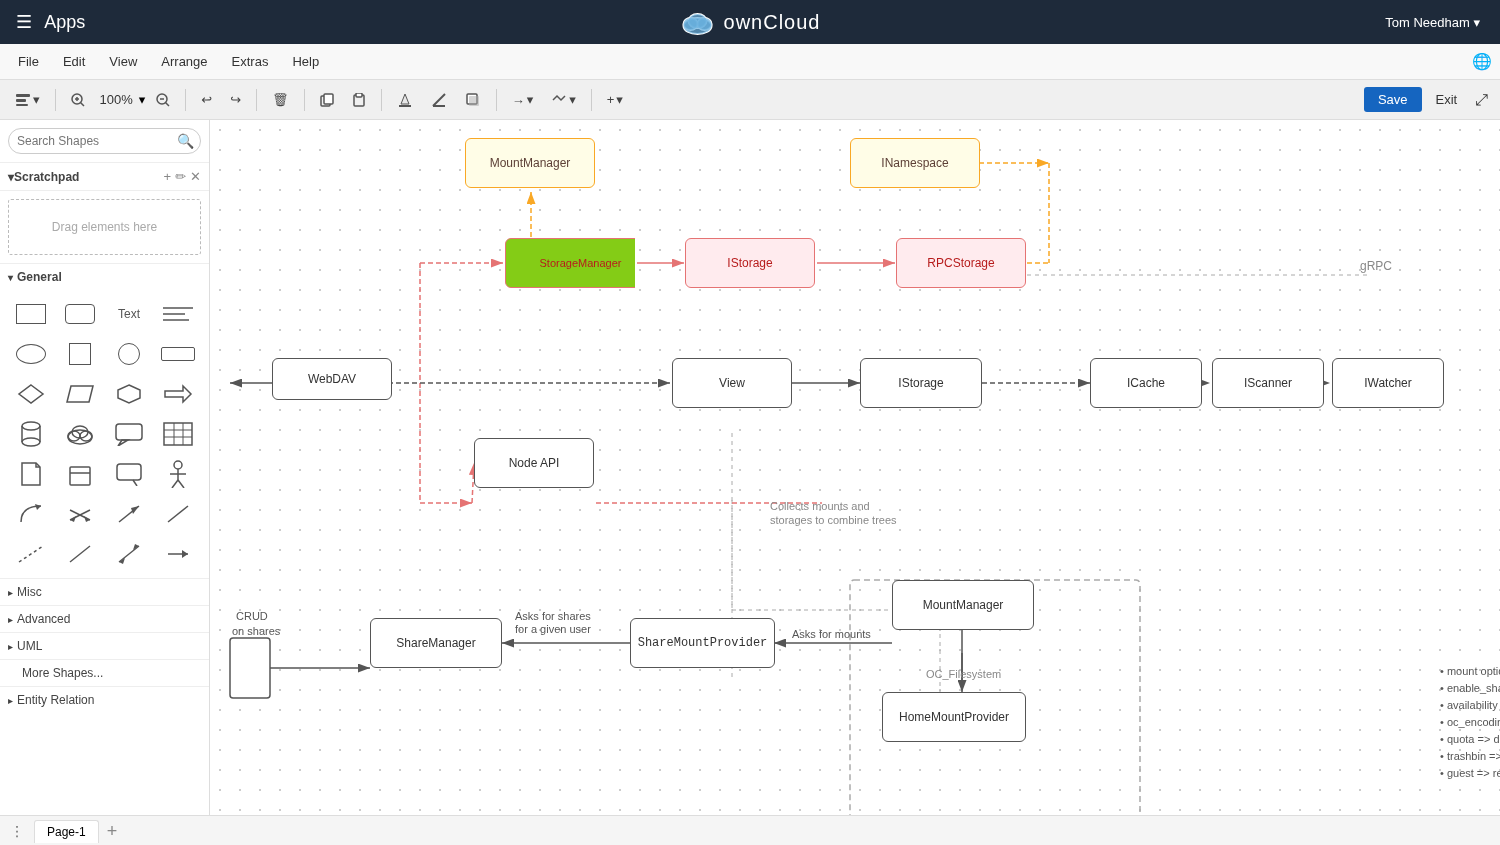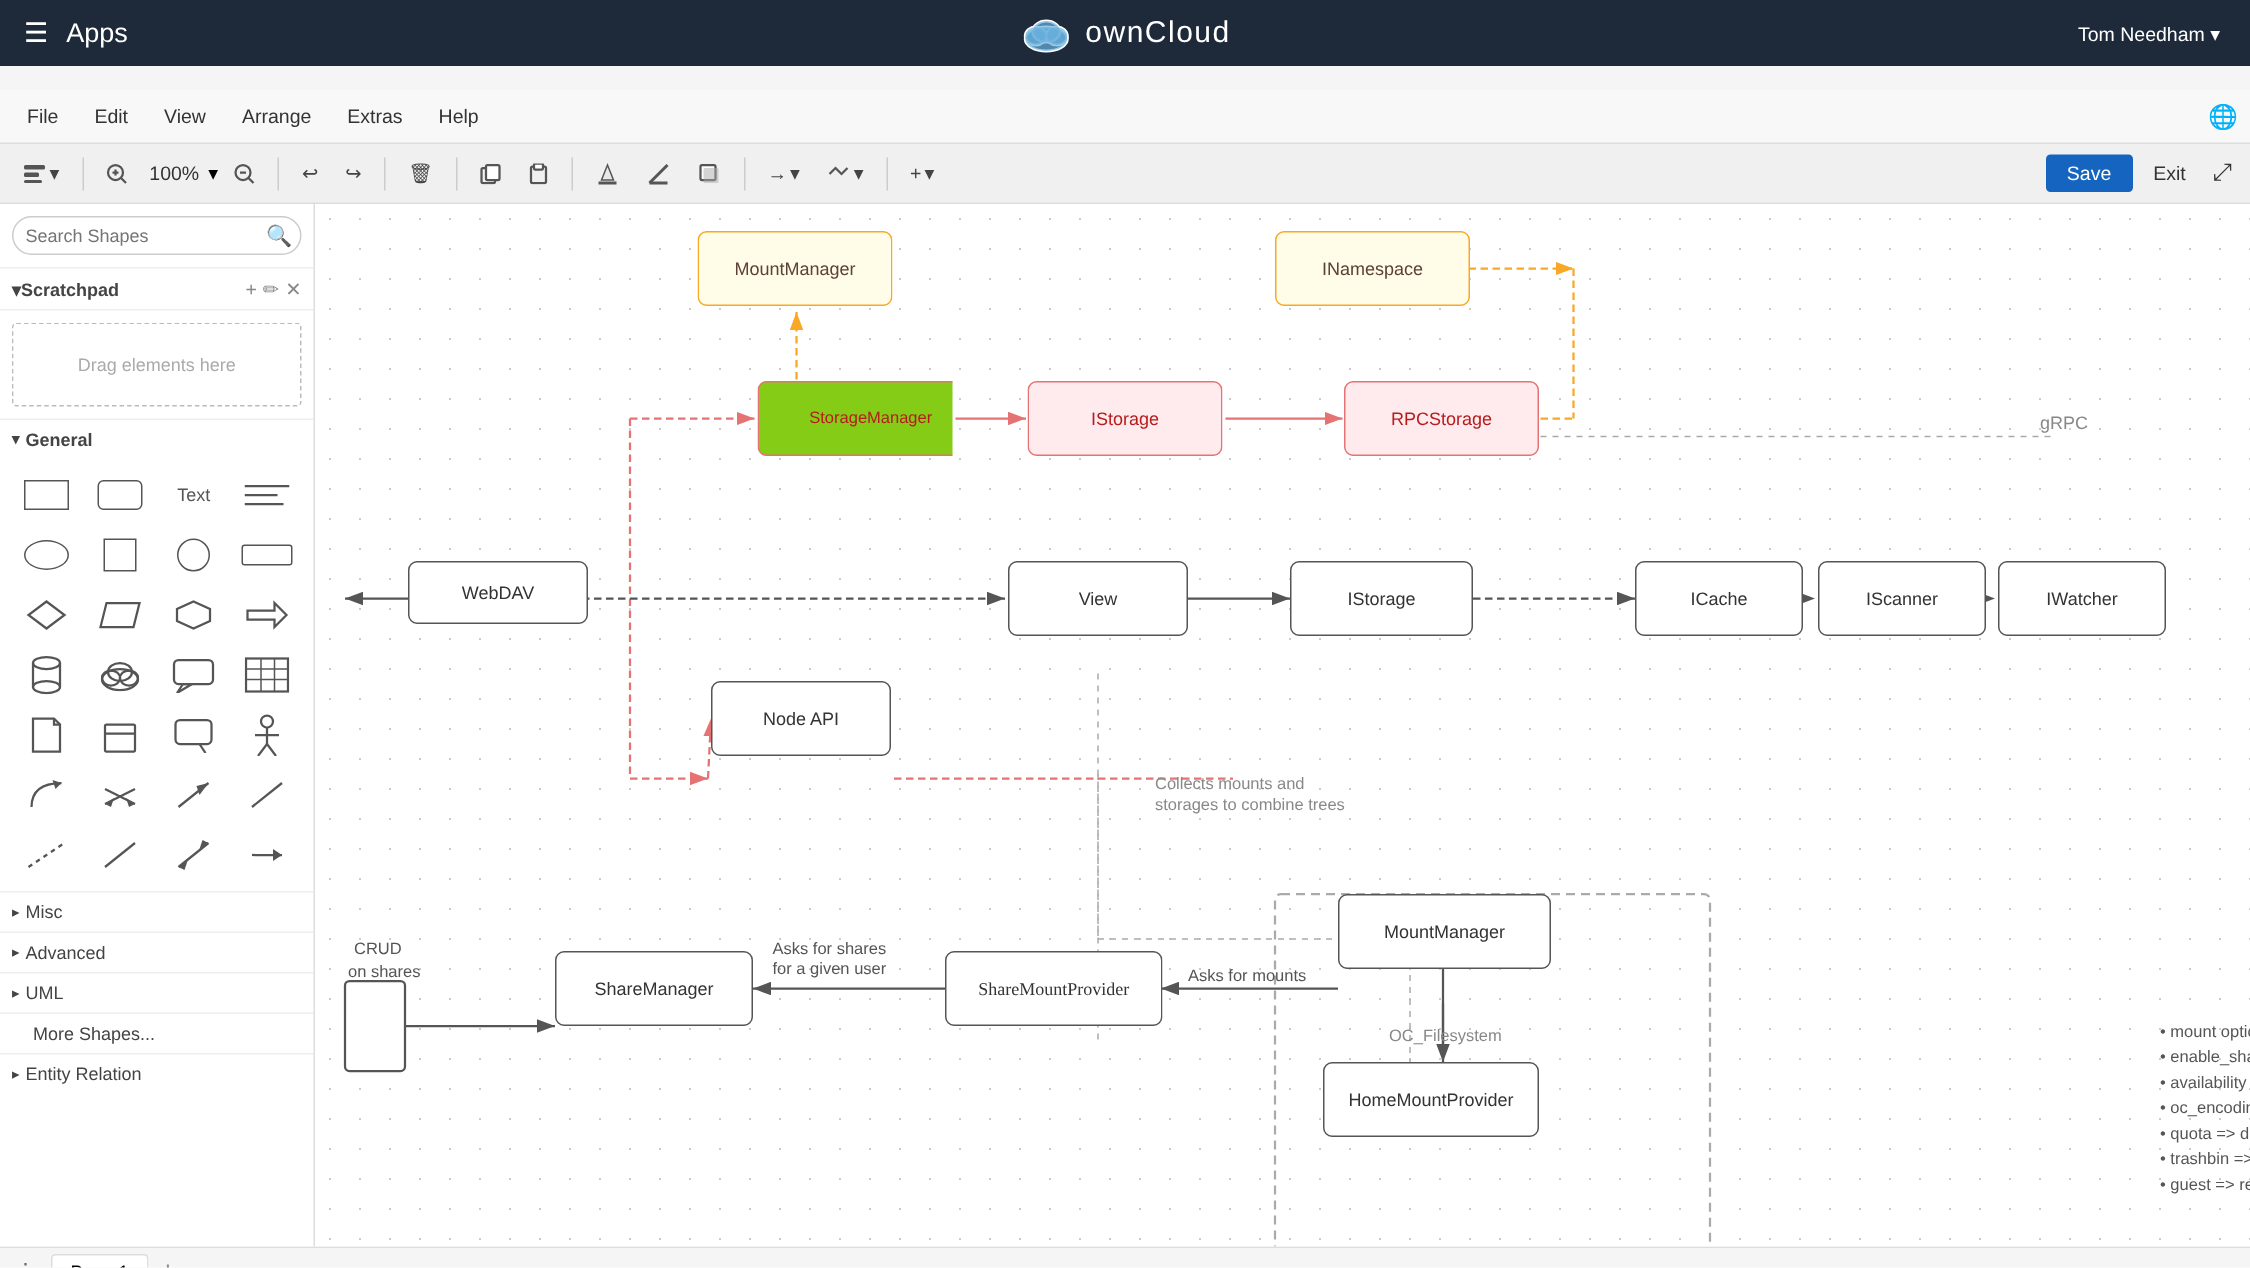--- a/index.html
+++ b/index.html
@@ -31,7 +31,6 @@
       align-items: center;
       padding: 0 8px;
       gap: 4px;
-      margin-top: 16px;
     }
     #menubar .menu-item { padding: 4px 10px; cursor: pointer; font-size: 13px; color: #333; border-radius: 3px; }
     #menubar .globe-icon { margin-left: auto; font-size: 16px; color: #666; cursor: pointer; }

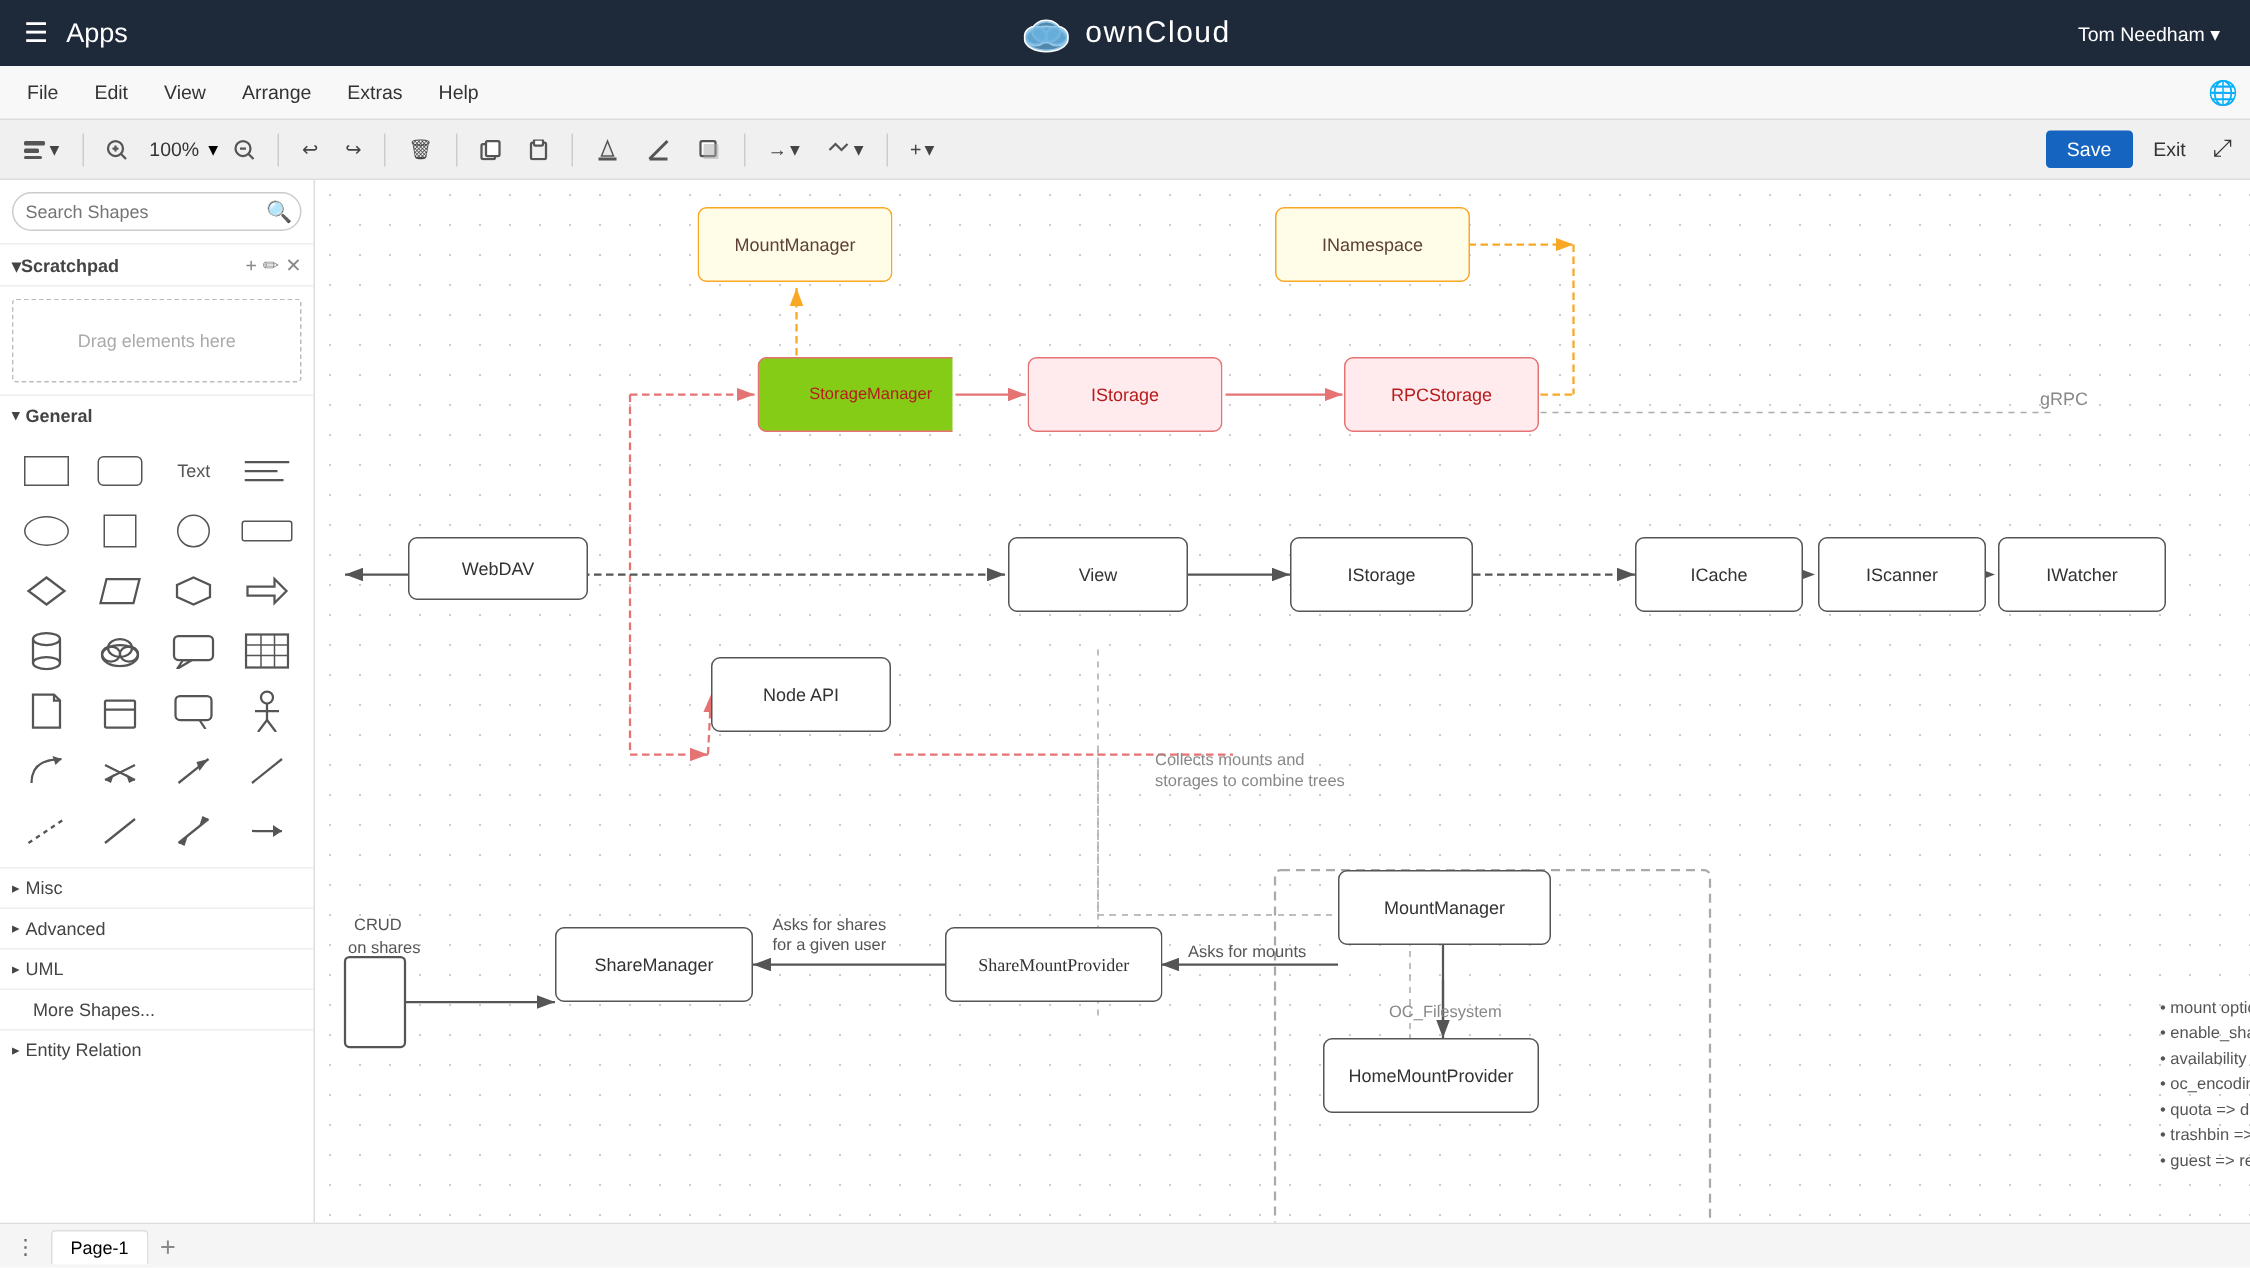--- a/index.html
+++ b/index.html
@@ -731,7 +731,7 @@
       </foreignObject>
 
       <foreignObject x="420" y="498" width="145" height="50">
-        <div xmlns="http://www.w3.org/1999/xhtml" style="width:145px;height:50px;background:white;border:1.5px solid #555;border-radius:6px;display:flex;align-items:center;justify-content:center;font-size:12px;color:#333;font-family:Liberation Serif, serif;">ShareMountProvider</div>
+        <div xmlns="http://www.w3.org/1999/xhtml" style="width:145px;height:50px;background:white;border:1.5px solid #555;border-radius:6px;display:flex;align-items:center;justify-content:center;font-size:12px;color:#333;font-family:Liberation Mono, monospace;">ShareMountProvider</div>
       </foreignObject>
 
       <foreignObject x="682" y="460" width="142" height="50">

